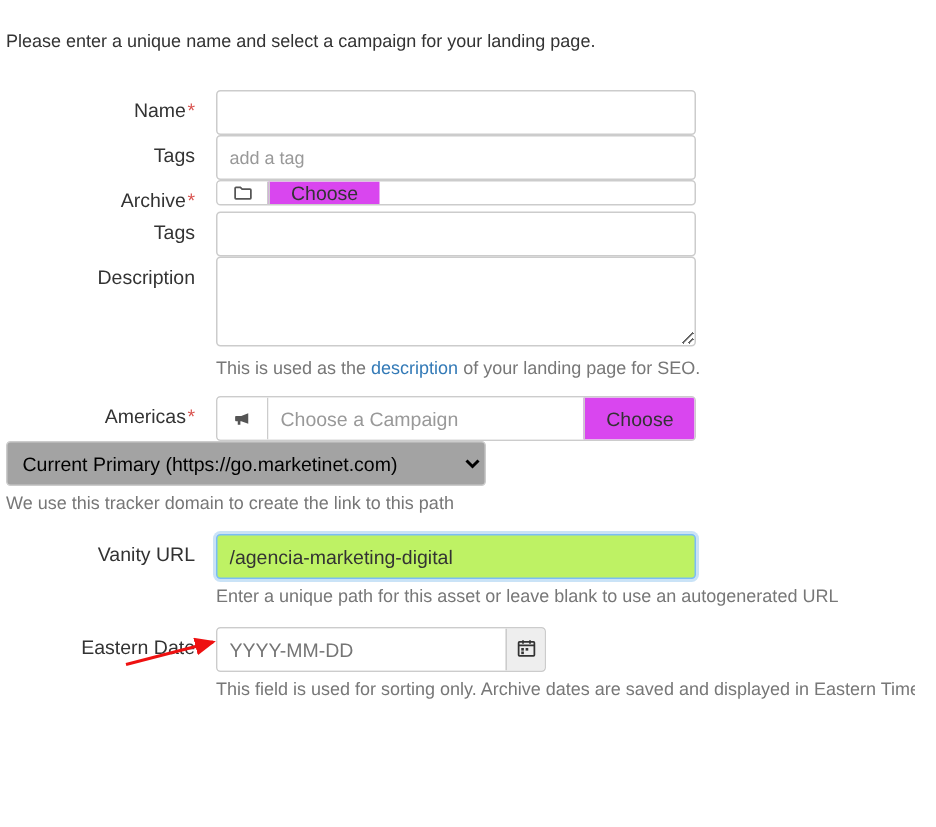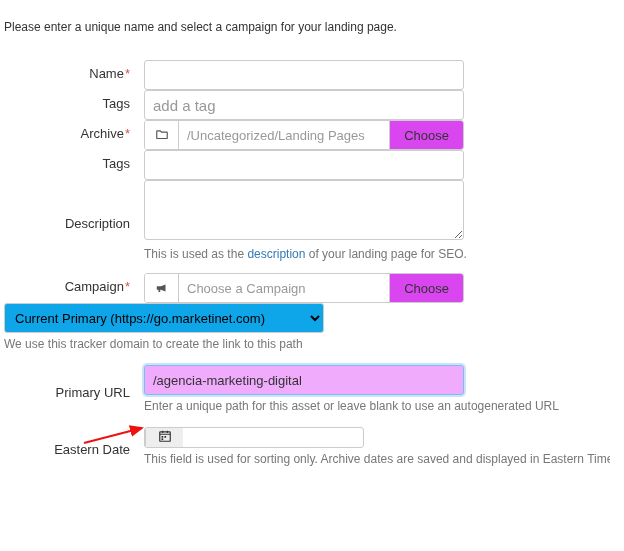--- a/index.html
+++ b/index.html
@@ -45,7 +45,7 @@
     padding: 4px 8px;
     border: 1px solid #ccc;
     border-radius: 3px;
-    font-size: 15px;
+    font-size: 12px;
     color: #a21caf;
     background: #fff;
     font-family: inherit;

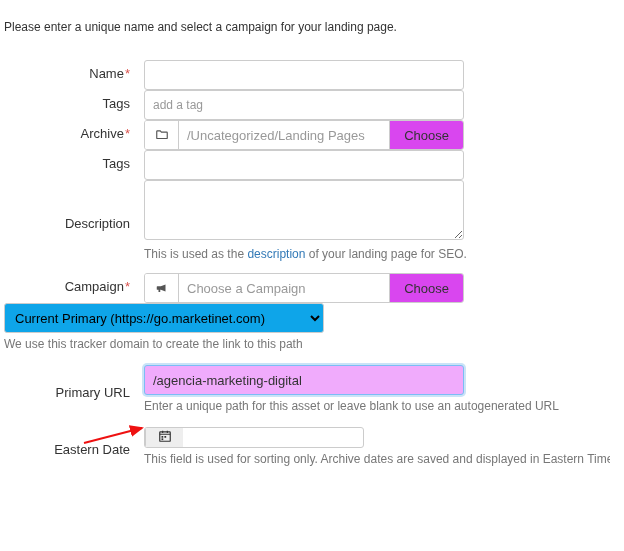--- a/index.html
+++ b/index.html
@@ -188,7 +188,6 @@
             <path d="M3 6a1 1 0 0 1 1-1h5l2 2h9a1 1 0 0 1 1 1v9a1 1 0 0 1-1 1H4a1 1 0 0 1-1-1V6z"></path>
           </svg>
       </span>
-      <input type="text" class="group-input" readonly="" value="/Uncategorized/Landing Pages" style="">
       <button class="group-btn">Choose</button>
     </div>
   </div>

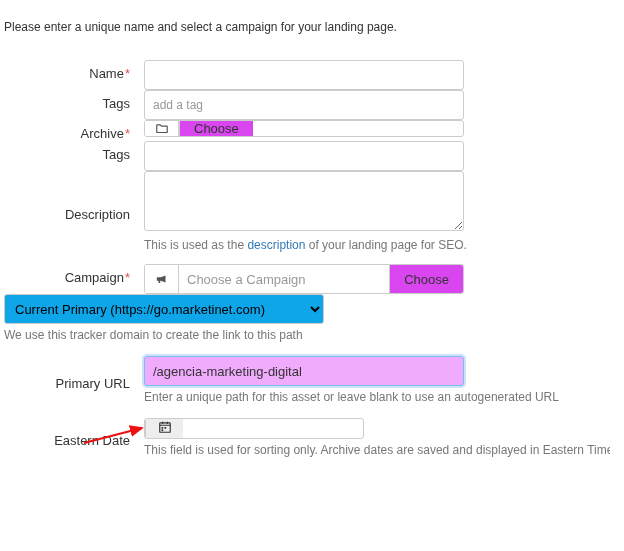--- a/index.html
+++ b/index.html
@@ -23,7 +23,7 @@
     align-items: flex-start;
     padding: 0 4px;
   }
-  .form-row.tight { margin-bottom: 4px; align-items: center; }
+  .form-row.tight { margin-bottom: 4px; }
   .label-col {
     width: 140px;
     text-align: right;

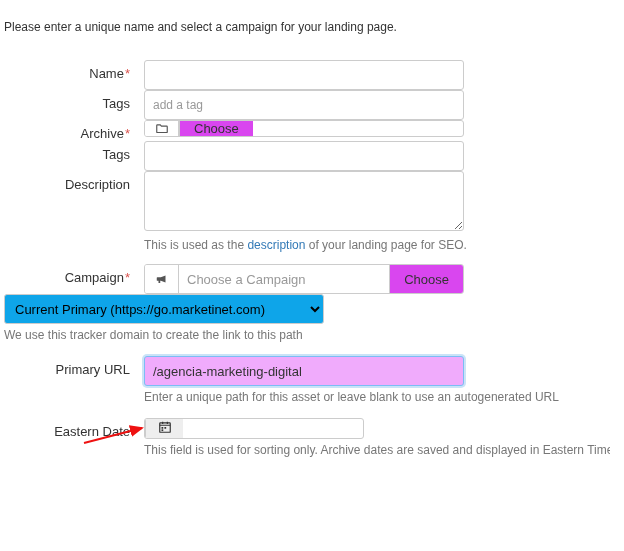--- a/index.html
+++ b/index.html
@@ -218,7 +218,7 @@
 
 <div class="form-row">
   <div class="label-col">
-    <span>Campaign</span><span class="req">*</span>
+    <span>Americas</span><span class="req">*</span>
   </div>
   <div class="field-col">
     <div class="input-group">

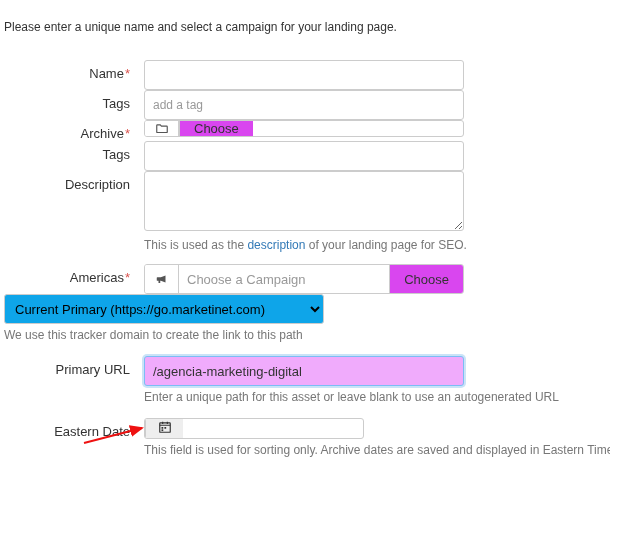--- a/index.html
+++ b/index.html
@@ -119,7 +119,7 @@
     border: 1px solid #ccc;
     border-radius: 3px;
     font-size: 13px;
-    background: #0ea5e9;
+    background: #a3a3a3;
     font-family: inherit;
   }
   .help-text {

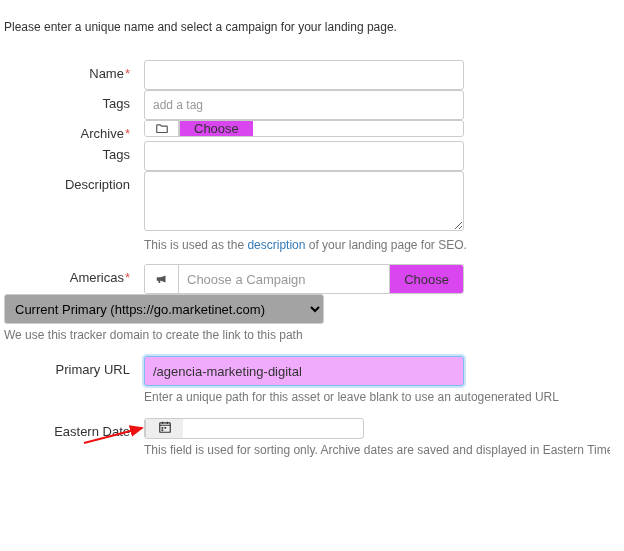--- a/index.html
+++ b/index.html
@@ -246,7 +246,7 @@
 
 <div class="form-row tight">
   <div class="label-col">
-    <span>Primary URL</span>
+    <span>Vanity URL</span>
   </div>
   <div class="field-col">
     <input type="text" class="vanity-input" value="/agencia-marketing-digital" style="">

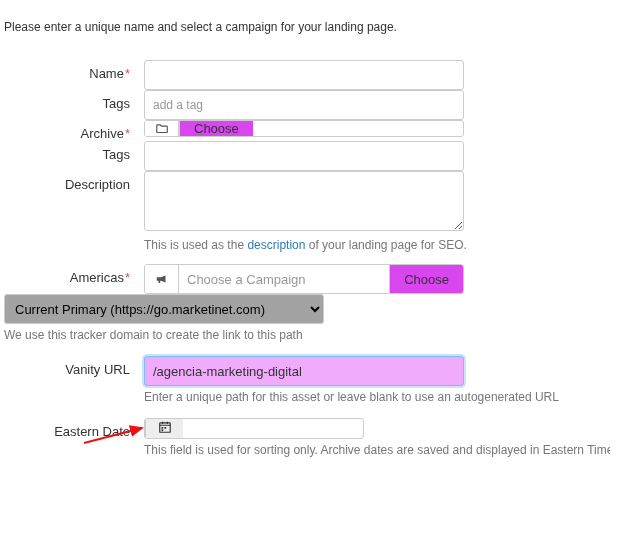--- a/index.html
+++ b/index.html
@@ -141,7 +141,7 @@
     border-radius: 3px;
     font-size: 13px;
     color: #333;
-    background: #f0abfc;
+    background: #bef264;
     box-shadow: 0 0 0 2px rgba(102,175,233,0.35);
     outline: none;
     font-family: inherit;

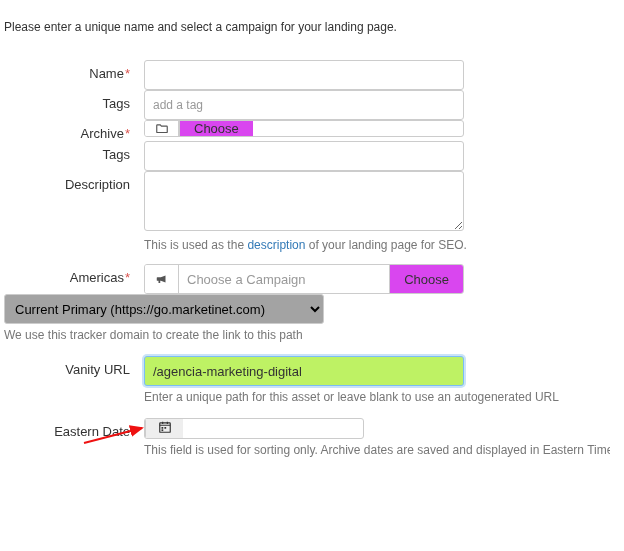--- a/index.html
+++ b/index.html
@@ -262,6 +262,7 @@
   </div>
   <div class="field-col">
     <div class="input-group" style="max-width:220px;">
+      <input type="text" class="group-input" placeholder="YYYY-MM-DD" style="">
       <button class="addon-btn">
         <span>
           <svg width="14" height="14" viewBox="0 0 24 24" fill="currentColor">

